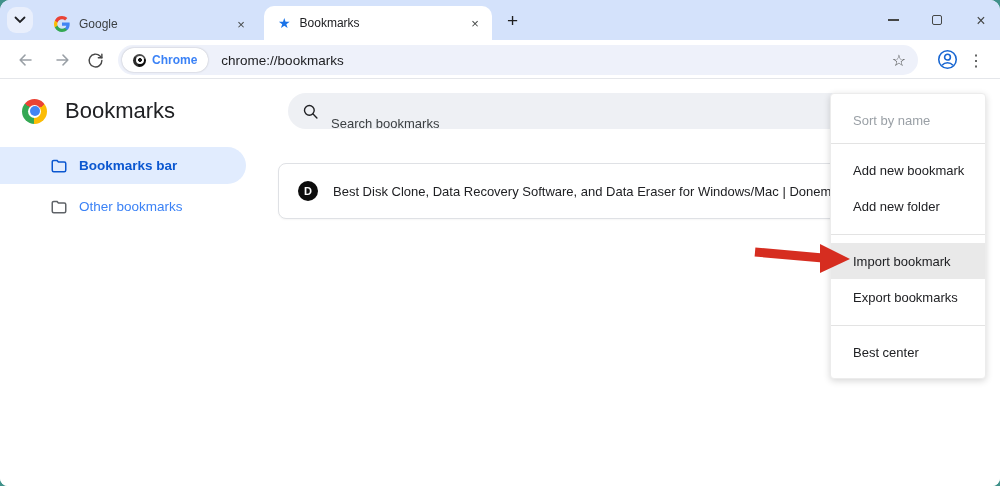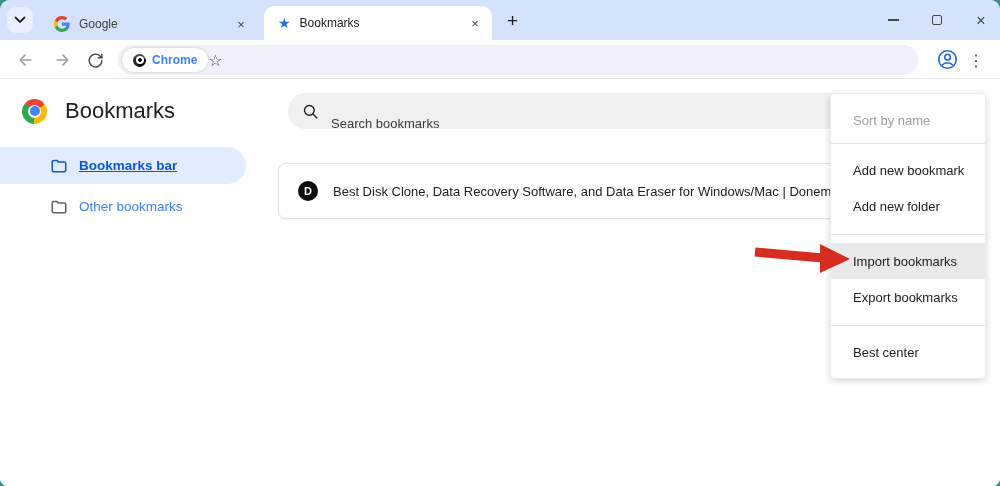--- a/index.html
+++ b/index.html
@@ -140,6 +140,7 @@
           </span>
         <span class="chip-label">Chrome</span>
       </div>
+      <span class="url-text">chrome://bookmarks</span>
       <span class="addr-star">☆</span>
     </div>
 

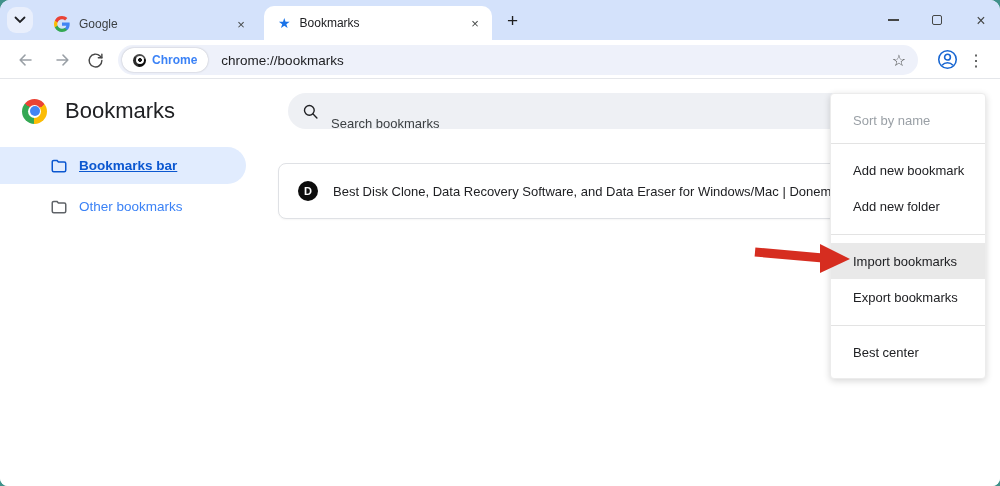--- a/index.html
+++ b/index.html
@@ -52,7 +52,7 @@
   .side-row.selected{background:#e1ecfe;border-radius:0 19px 19px 0;color:#0b57d0;}
   .side-row.selected .side-label{color:#0b57d0;font-weight:bold;}
   .side-label{font-size:13.5px;color:#3b82f6;}
-  .side-row-1{top:67px;text-decoration:underline;}
+  .side-row-1{top:67px;}
   .side-row-2{top:108px;}
 
   .bm-card{position:absolute;left:278px;top:83px;width:680px;height:56px;background:#fff;border:1px solid #dfe1e5;border-radius:8px;display:flex;align-items:center;padding:0 16px 0 19px;box-shadow:0 1px 2px rgba(0,0,0,.04);overflow:hidden;cursor:pointer;}

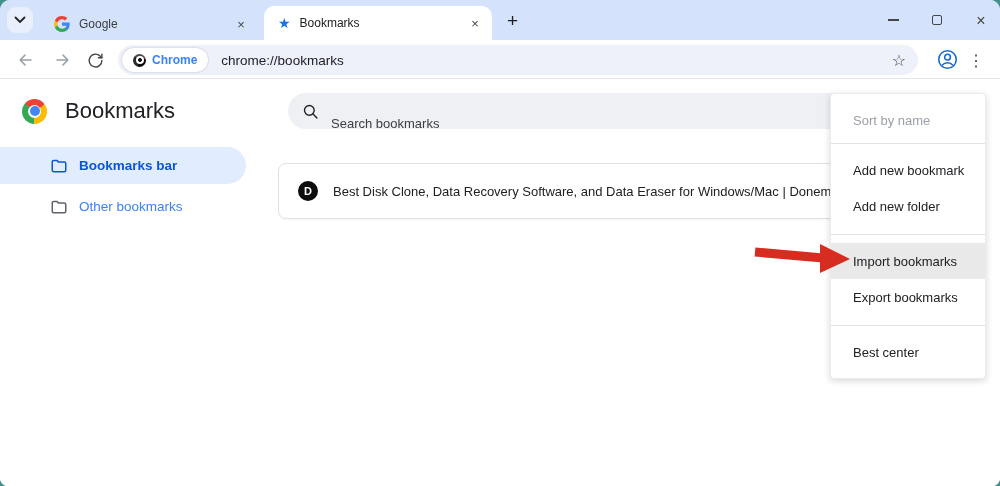--- a/index.html
+++ b/index.html
@@ -208,7 +208,7 @@
       <div class="menu-div"></div>
       <div class="menu-gap"></div>
       <div class="menu-item highlighted">
-          <span>Import bookmarks</span>
+          <span>Import bookmark</span>
         </div>
       <div class="menu-item">
           <span>Export bookmarks</span>

